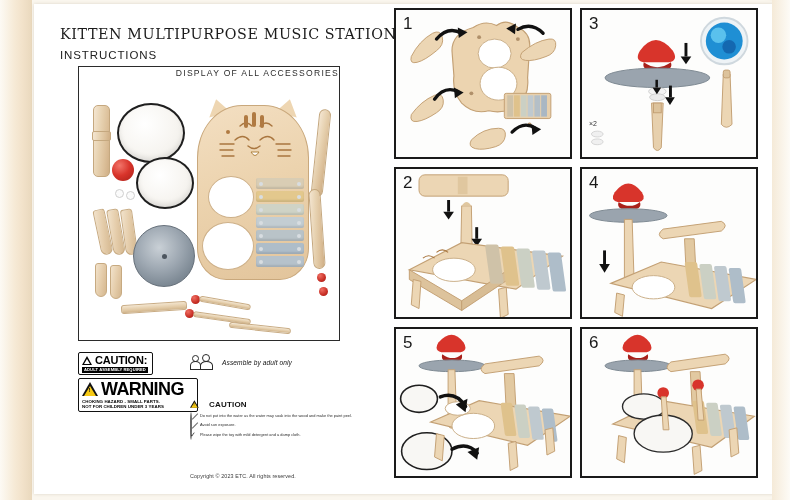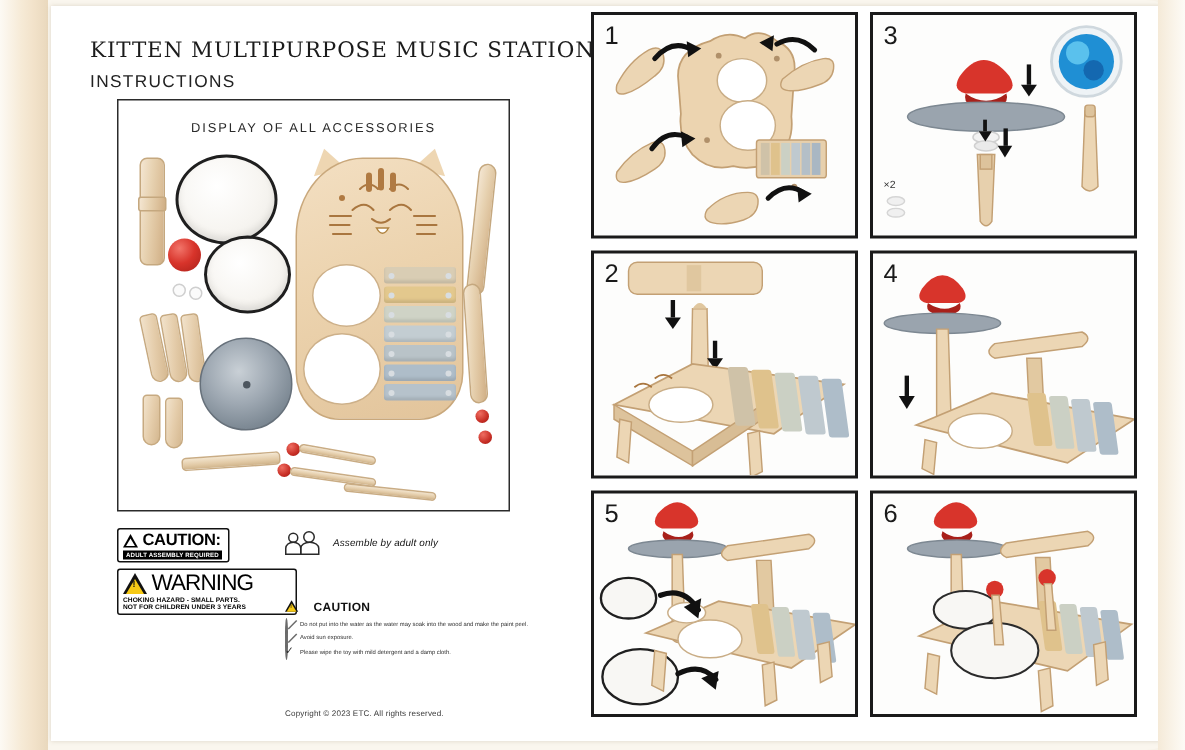--- a/index.html
+++ b/index.html
@@ -43,7 +43,7 @@
     border: 1px solid #2b2b2b; background: #fff;
   }
   #acc-title {
-    text-align: center; margin-top: 13px;
+    text-align: right; margin-top: 1px;
     font-size: 8.6px; letter-spacing: 1.25px; color: #2b2b2b;
   }
   #acc-stage { position: absolute; left: 0; top: 30px; right: 0; bottom: 4px; }

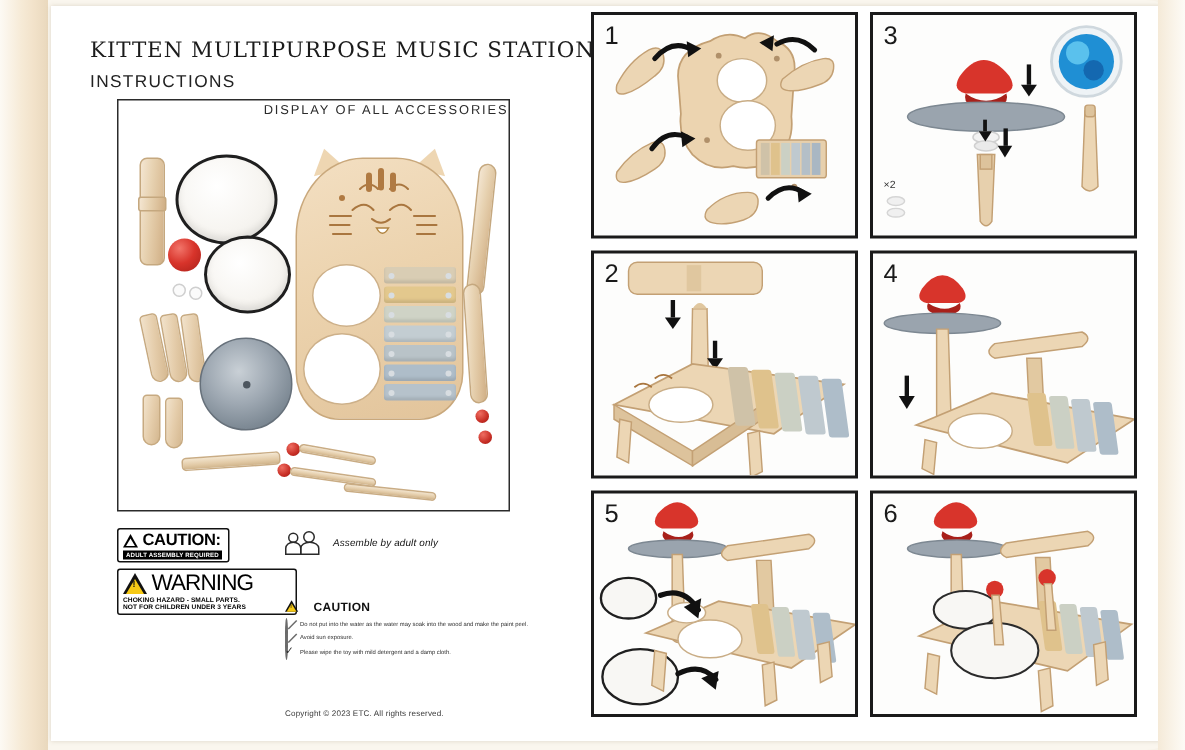--- a/index.html
+++ b/index.html
@@ -155,7 +155,7 @@
     width:120px; padding:1px 3px 2px;
   }
   #warnbox .wrow { display:flex; align-items:center; gap:3px; }
-  #warnbox .wword { font-size:15px; font-weight:400; letter-spacing:-.6px; color:#000; line-height:1; }
+  #warnbox .wword { font-size:18px; font-weight:700; letter-spacing:-.6px; color:#000; line-height:1; }
   #warnbox .wl1 { font-size:4.4px; font-weight:700; color:#000; letter-spacing:.05px; margin-top:1px;}
   #warnbox .wl2 { font-size:4.4px; font-weight:700; color:#000; letter-spacing:.05px; }
   #warnbox .wchoke { font-size:4.4px;font-weight:700;color:#000; }

